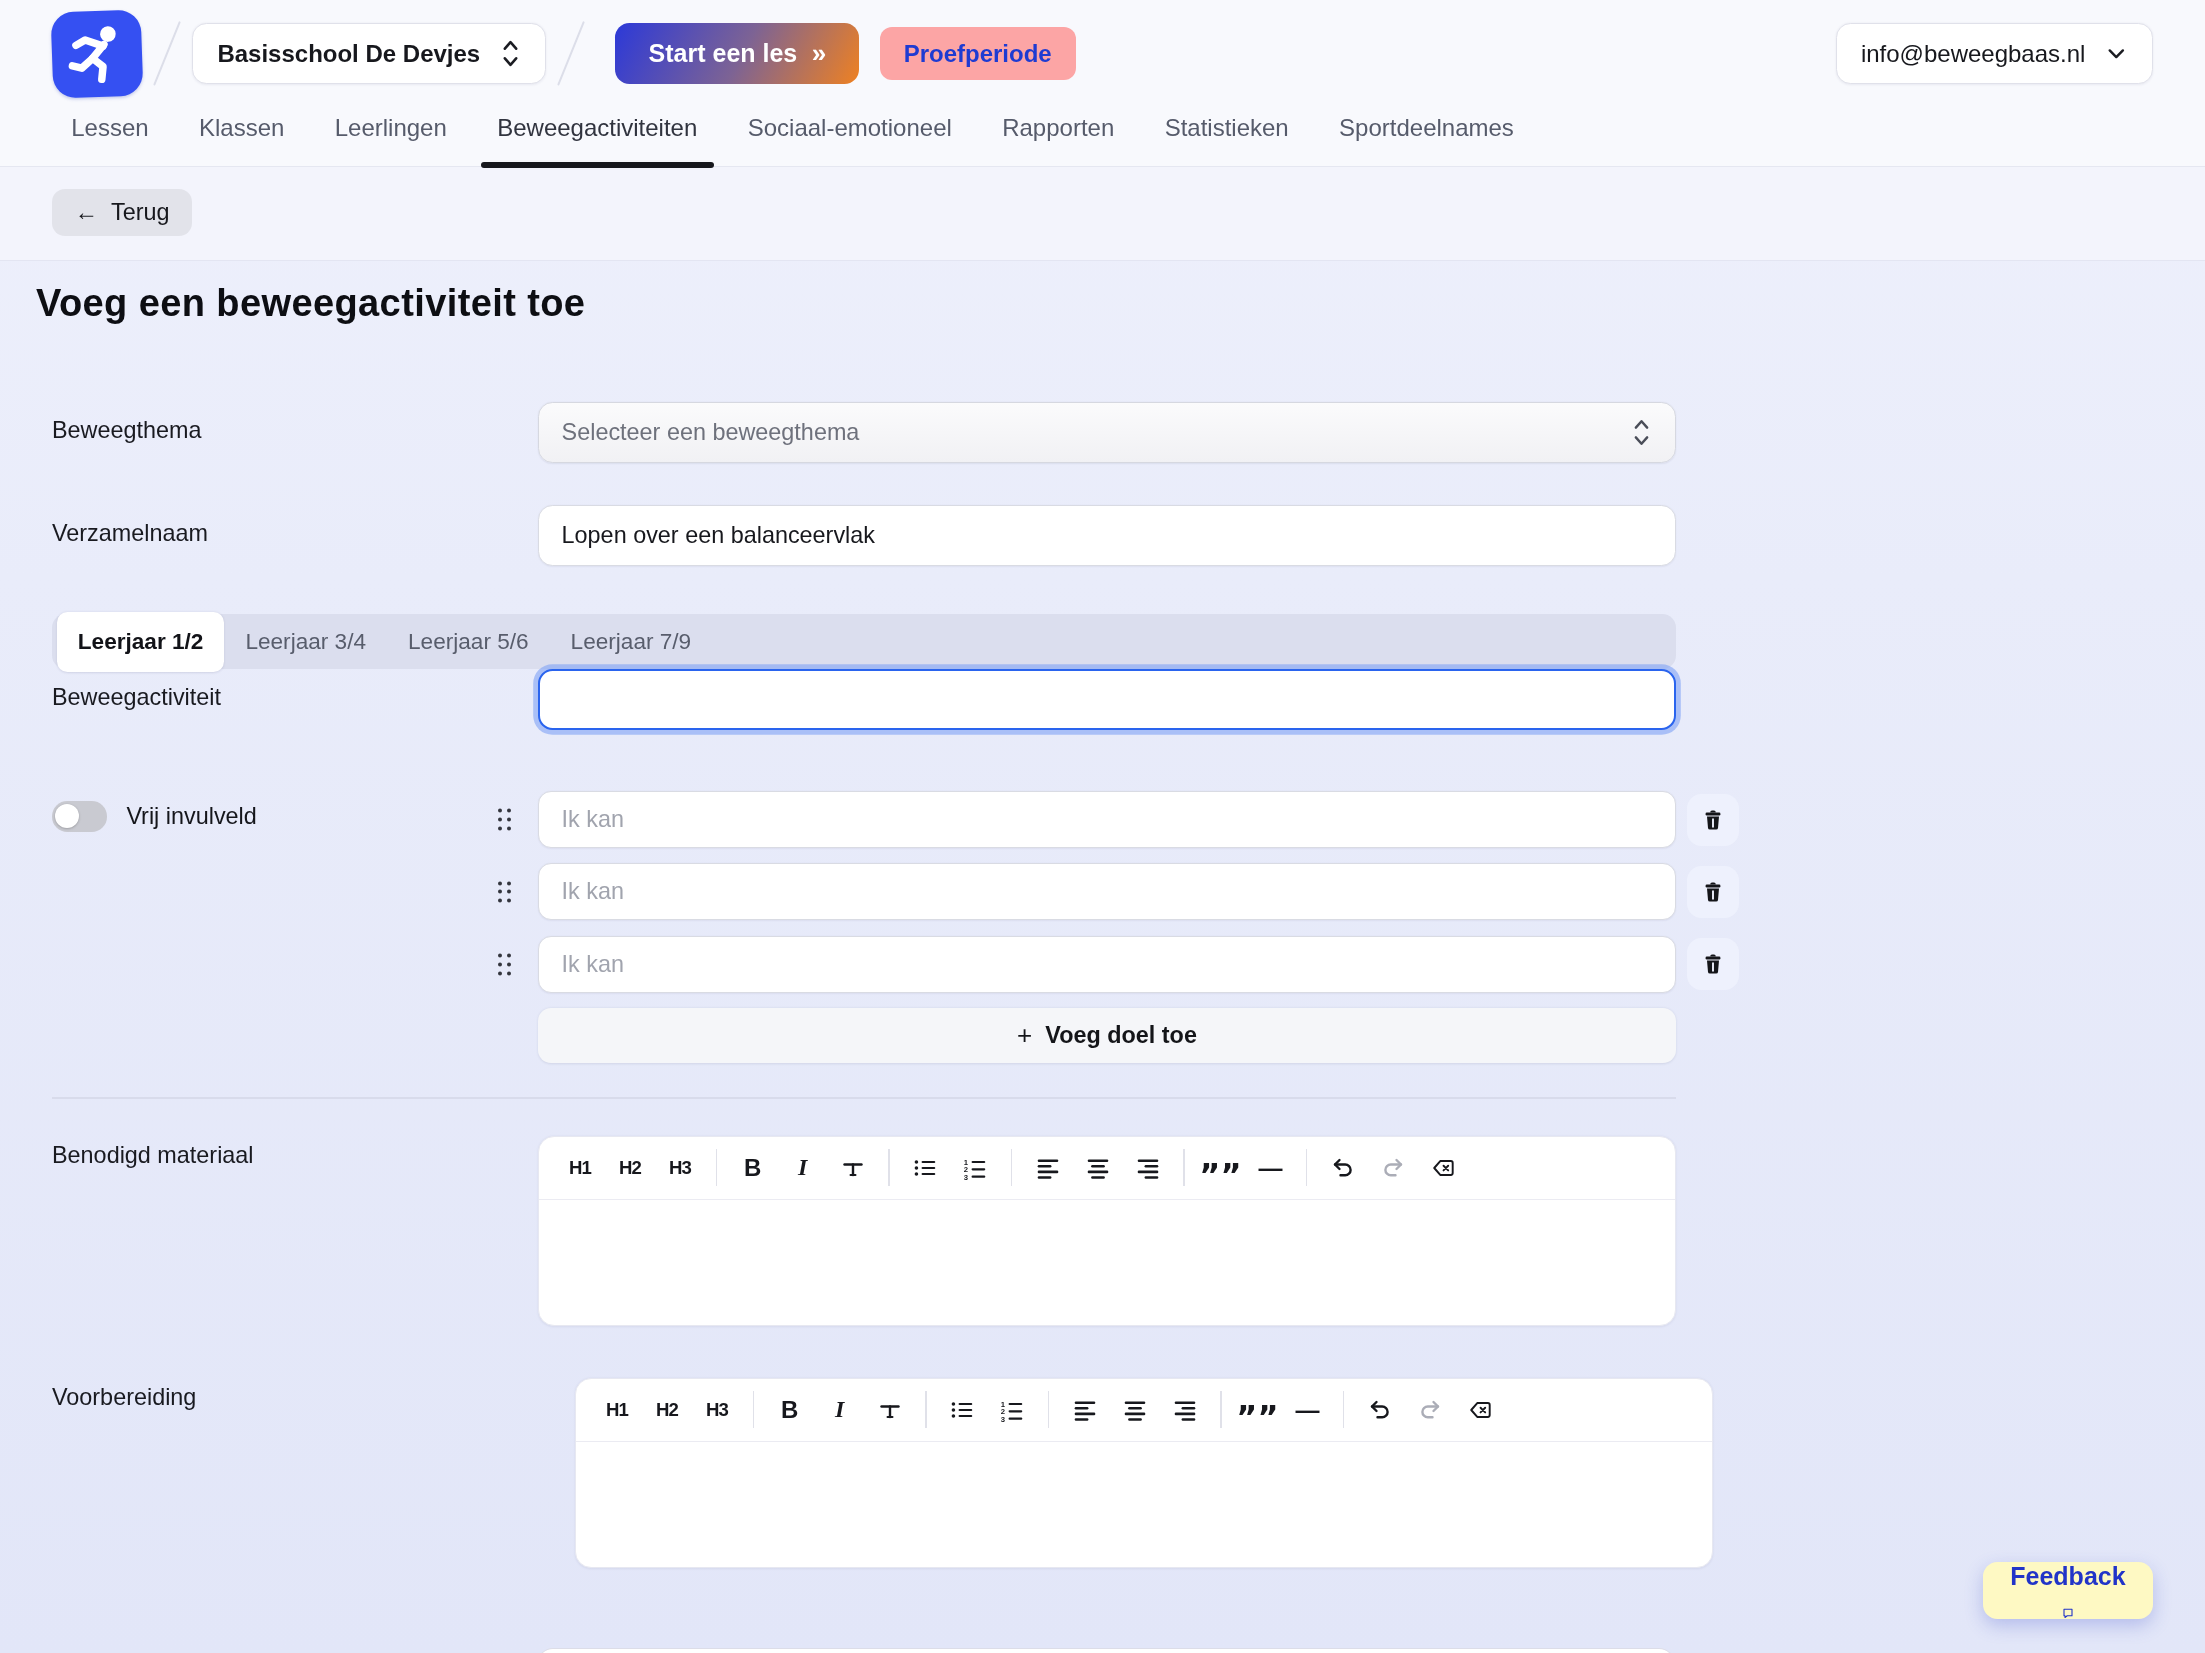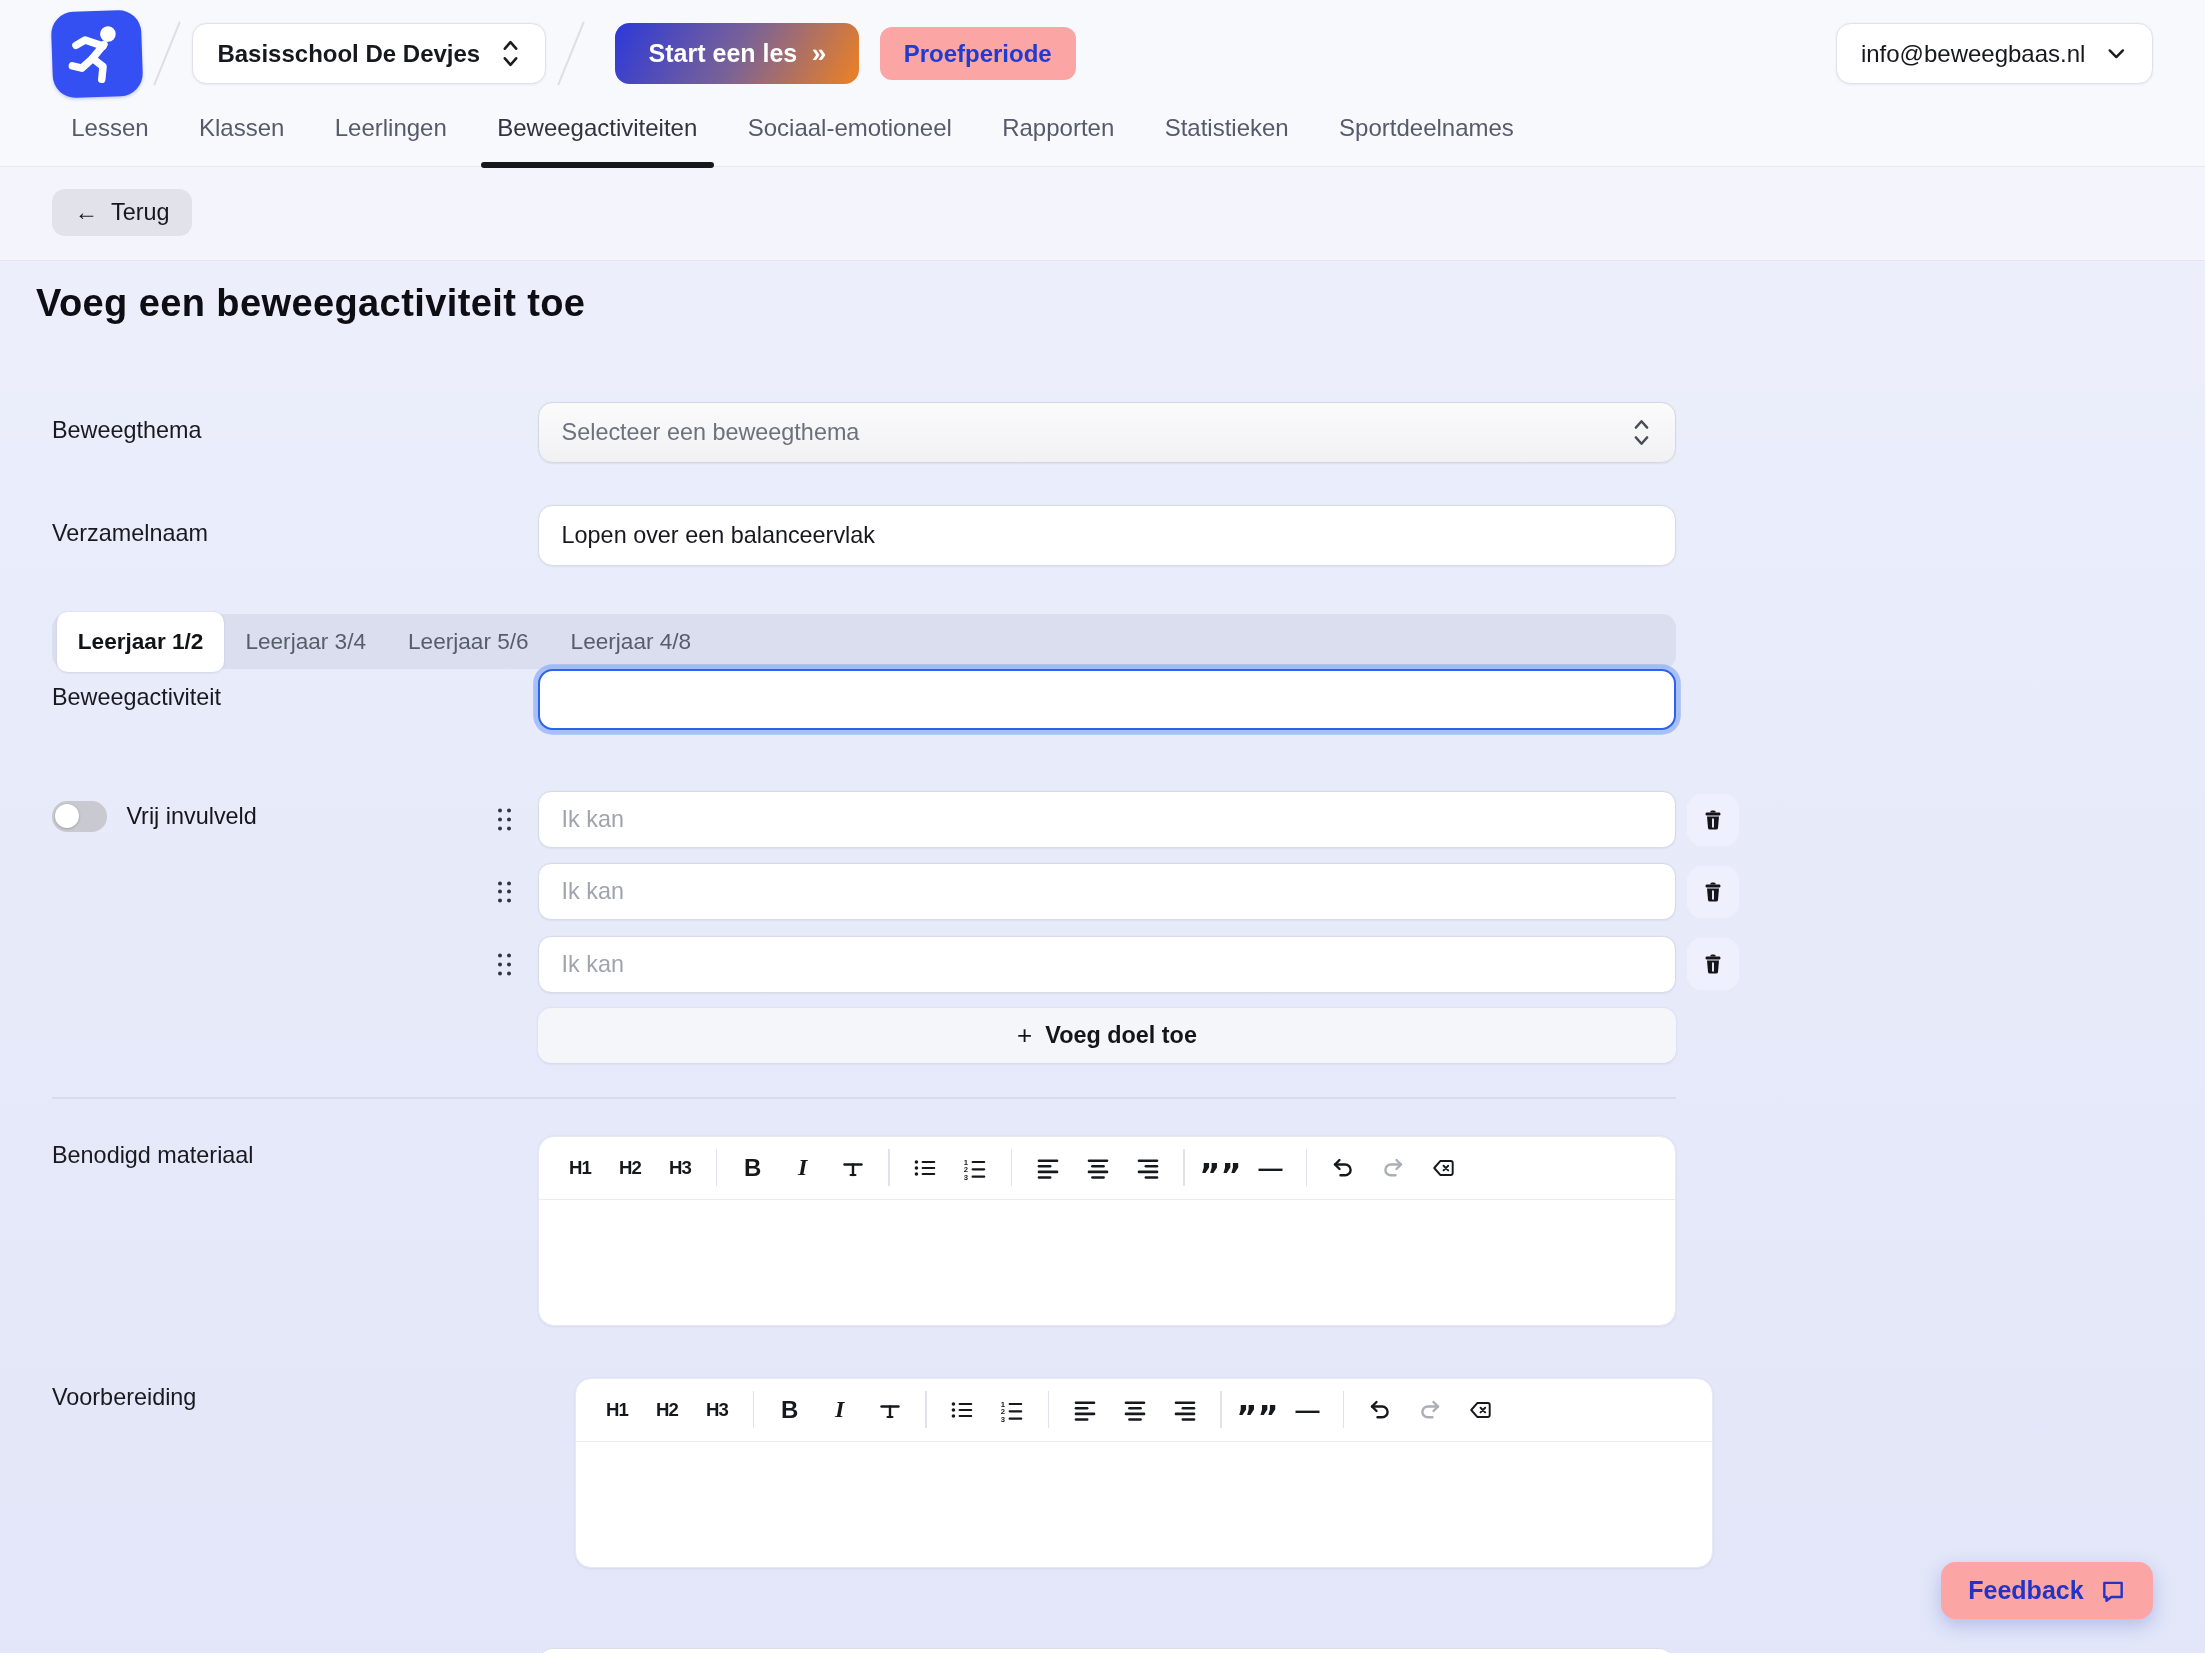--- a/index.html
+++ b/index.html
@@ -231,7 +231,7 @@
       <div class="seg-item active">Leerjaar 1/2</div>
       <div class="seg-item">Leerjaar 3/4</div>
       <div class="seg-item">Leerjaar 5/6</div>
-      <div class="seg-item">Leerjaar 4/8</div>
+      <div class="seg-item">Leerjaar 7/9</div>
     </div>
   </div>
 

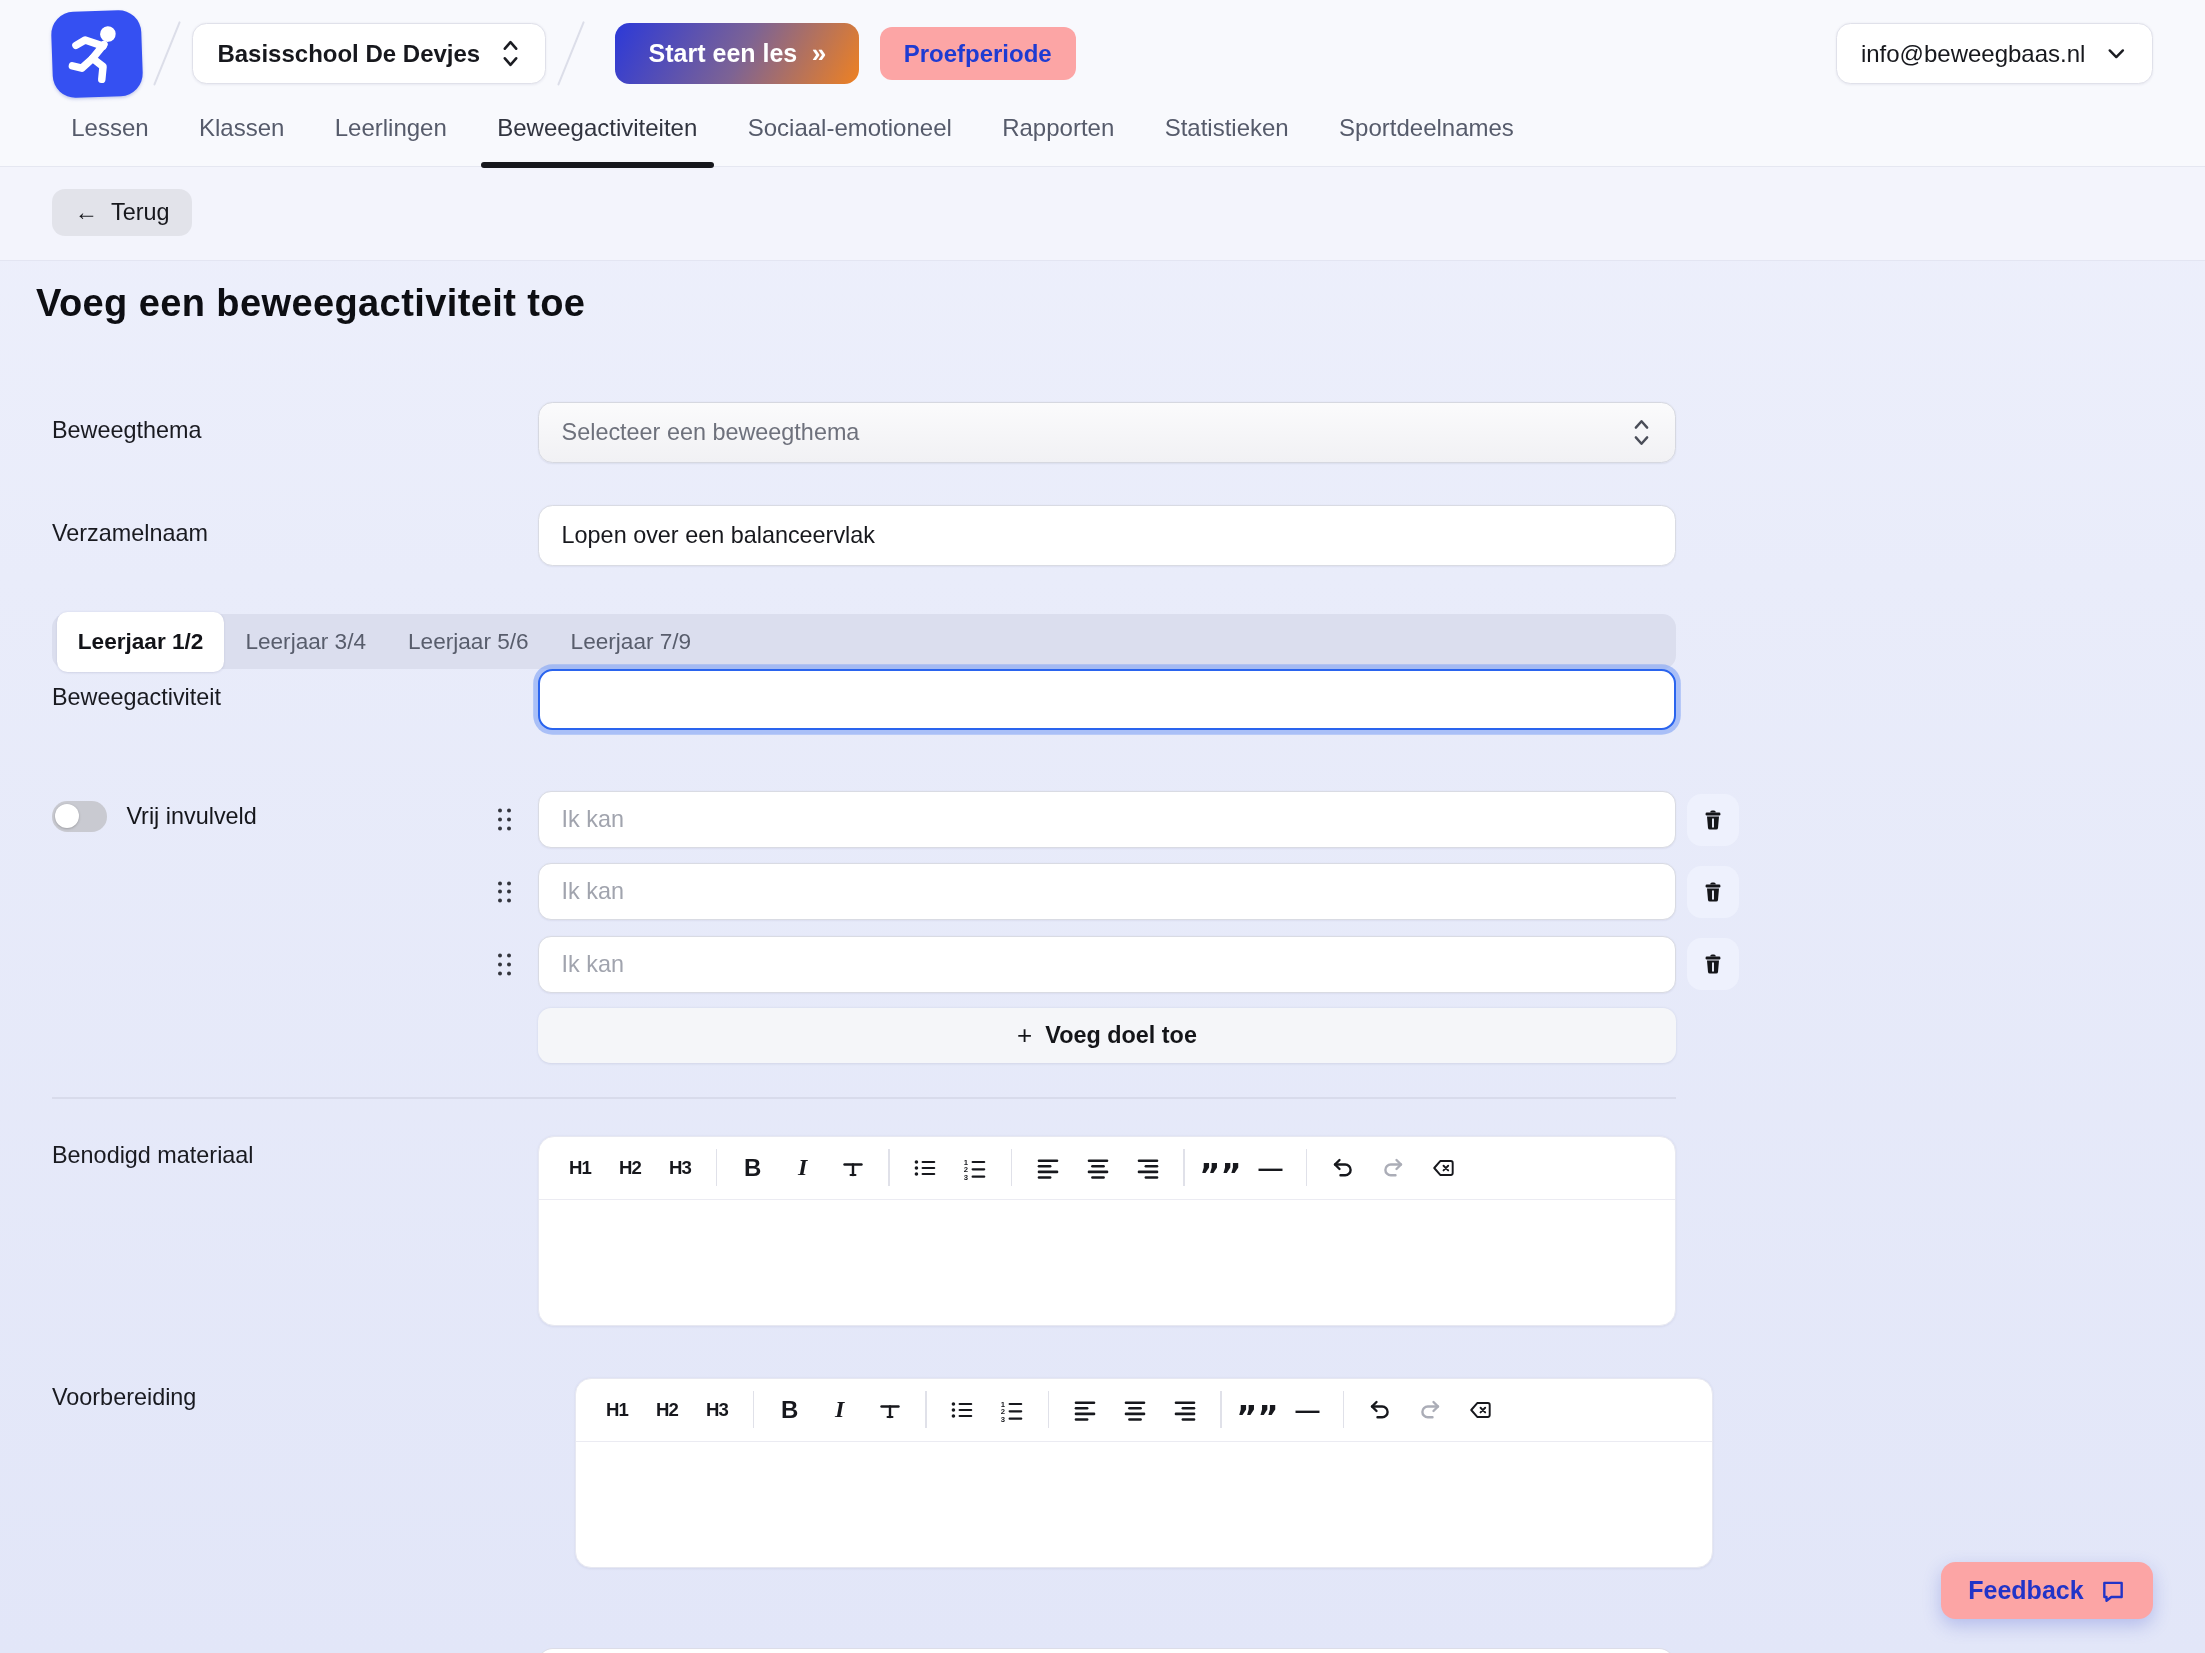--- a/index.html
+++ b/index.html
@@ -129,9 +129,9 @@
 
   
   .btn-feedback { position: absolute; right: 52px; bottom: 34px; height: 57px; padding: 0 27.4px;
-      border: none; border-radius: 14.5px; background: #fca5a5; color: #2134c8;
+      border: none; border-radius: 14.5px; background: #fef9c3; color: #2134c8;
       display: flex; align-items: center; gap: 16px; font-size: 25px; font-weight: 600;
-      cursor: pointer; font-family: inherit; box-shadow: 0 6.5px 18px rgba(60,80,200,.28); }
+      cursor: pointer; font-family: inherit; box-shadow: 0 6.5px 18px rgba(60,80,200,.28); flex-direction: column; }
   .btn-feedback svg { width: 26px; height: 26px; }
 
   .chev-updown svg { width: 21px; height: 31px; display: block; }

